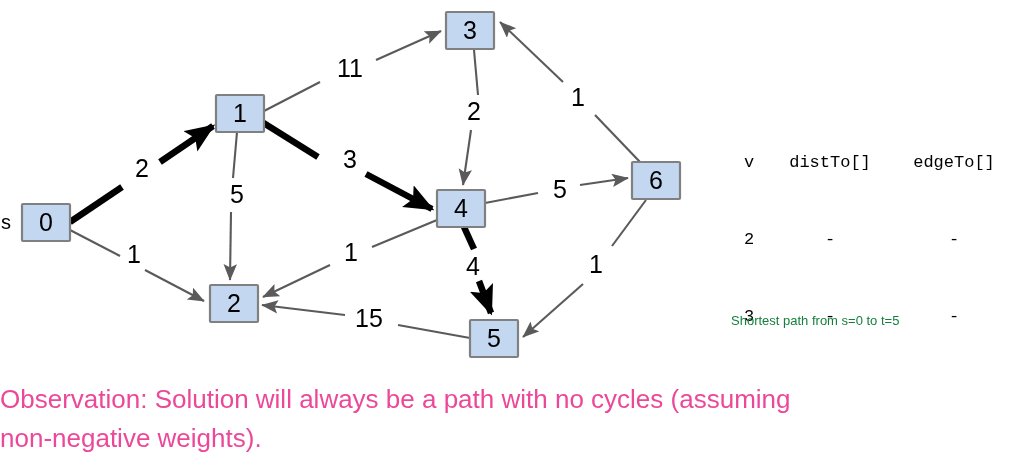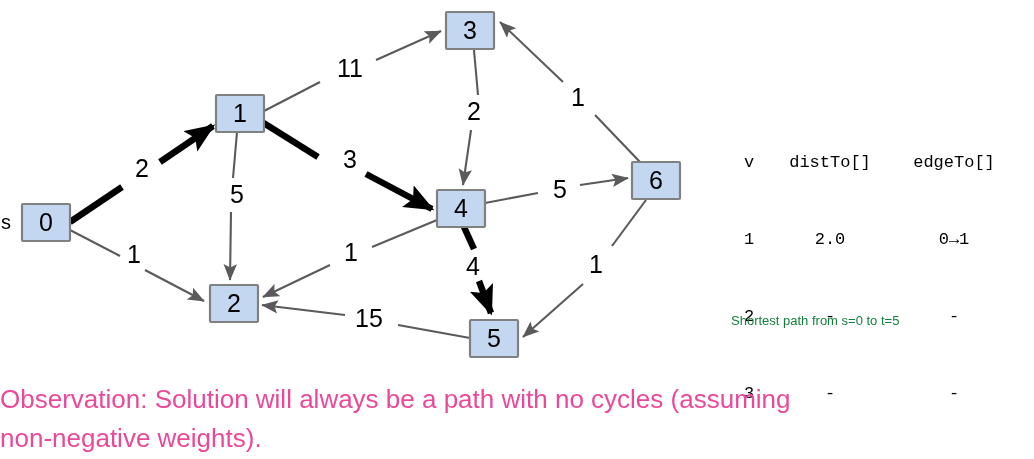--- a/index.html
+++ b/index.html
@@ -209,7 +209,6 @@
 
   <div class="table-panel">
     <div class="trow"><span class="tcell c-v">v</span><span class="tcell c-dist">distTo[]</span><span class="tcell c-edge">edgeTo[]</span></div>
-    <div class="trow"><span class="tcell c-v">1</span><span class="tcell c-dist">2.0</span><span class="tcell c-edge">0→1</span></div>
     <div class="trow"><span class="tcell c-v">2</span><span class="tcell c-dist">-</span><span class="tcell c-edge">-</span></div>
     <div class="trow"><span class="tcell c-v">3</span><span class="tcell c-dist">-</span><span class="tcell c-edge">-</span></div>
     

